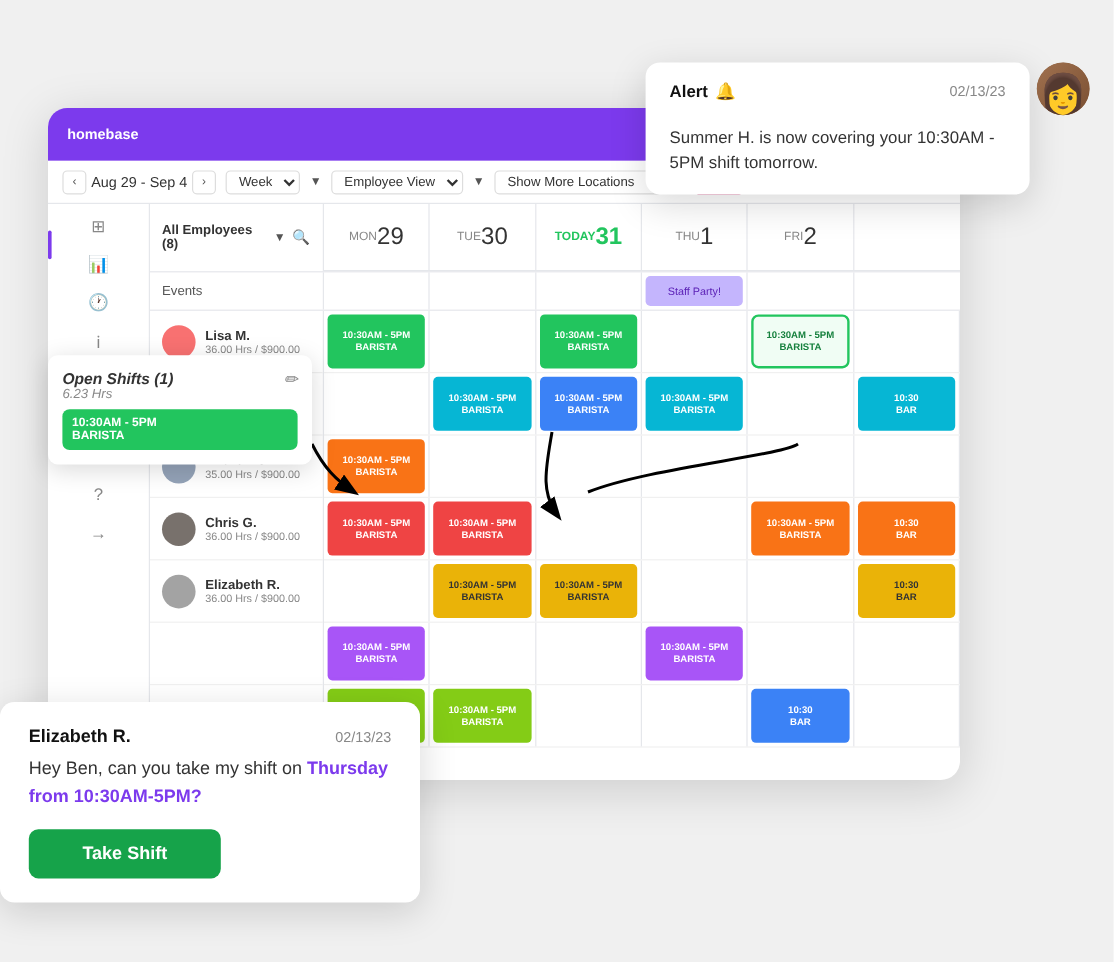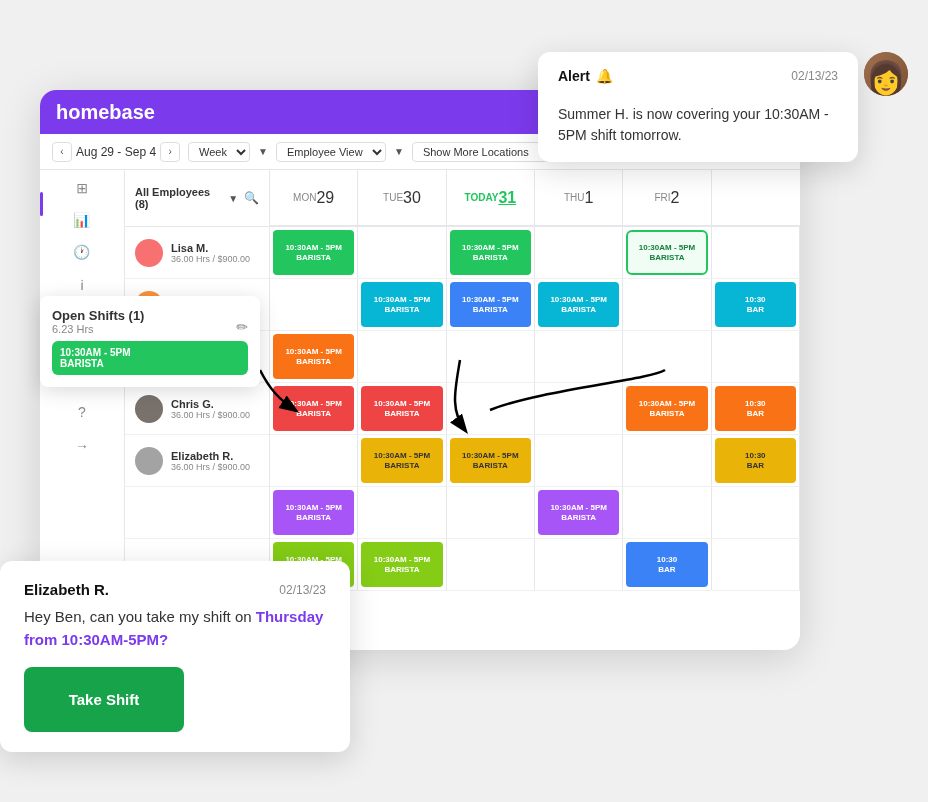--- a/index.html
+++ b/index.html
@@ -36,7 +36,7 @@
     }
     .header-logo {
       color: white;
-      font-size: 20px;
+      font-size: 12px;
       font-weight: 700;
     }
 

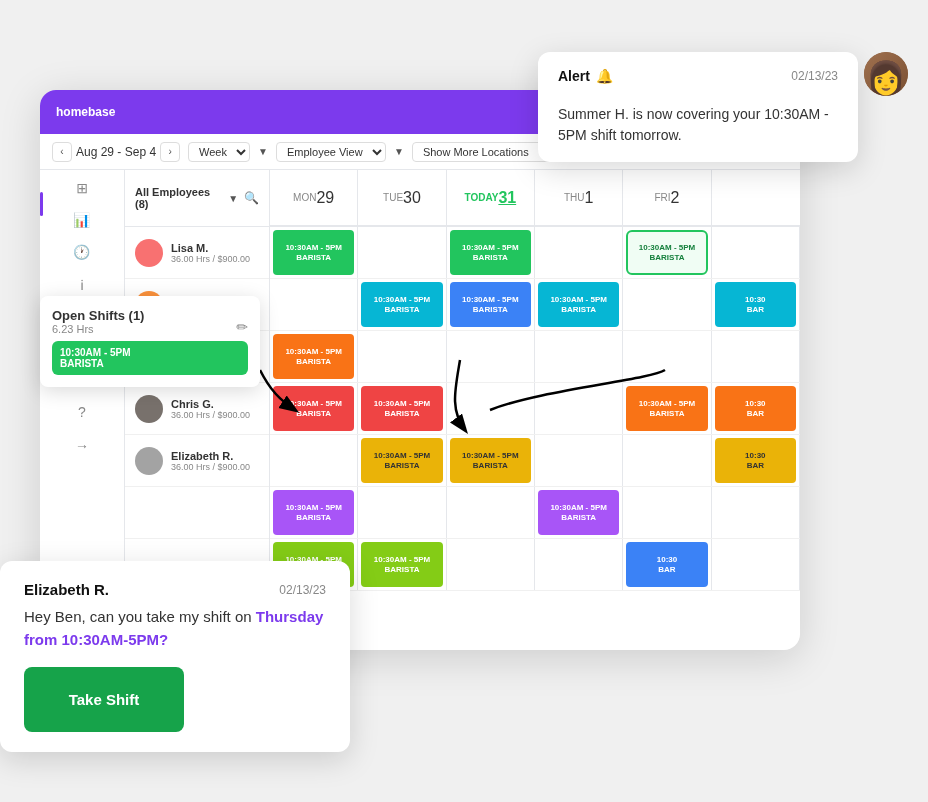--- a/index.html
+++ b/index.html
@@ -173,7 +173,7 @@
       font-weight: 500;
     }
     .day-num {
-      font-size: 16px;
+      font-size: 20px;
       font-weight: 400;
       color: #333;
     }

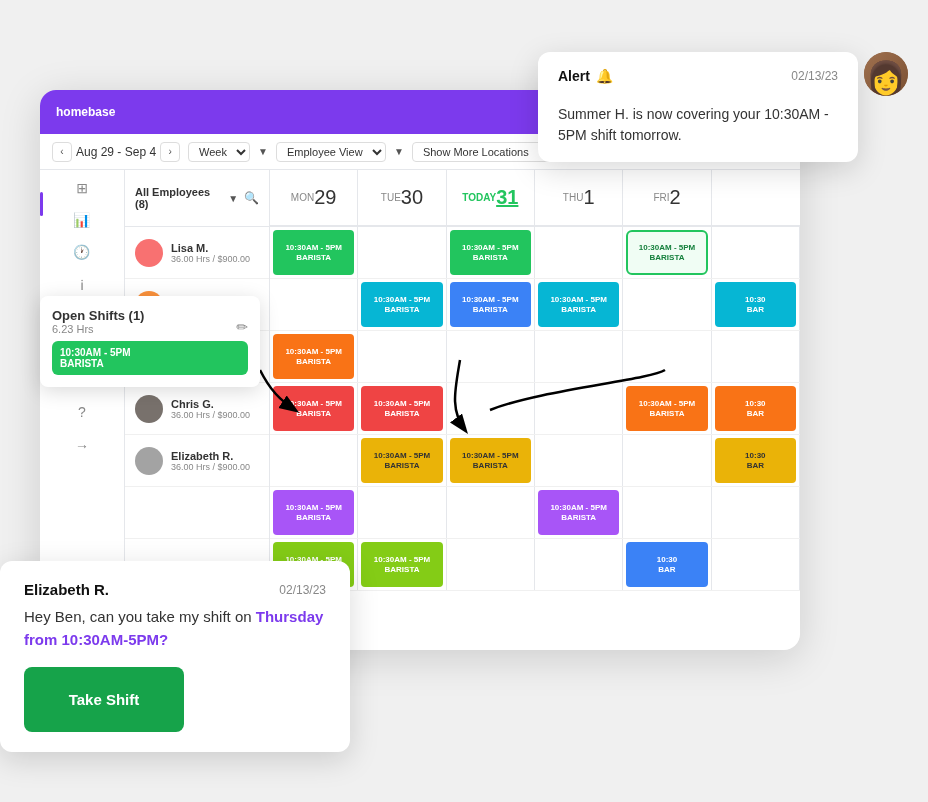--- a/index.html
+++ b/index.html
@@ -178,7 +178,7 @@
       color: #333;
     }
     .day-header.today .day-name { color: #22c55e; font-weight: 700; }
-    .day-header.today .day-num { color: #22c55e; font-weight: 700; text-decoration: underline; }
+    .day-header.today .day-num { color: #22c55e; font-weight: 700; }
     .grid-row {
       display: grid;
       grid-template-columns: repeat(6, 1fr);

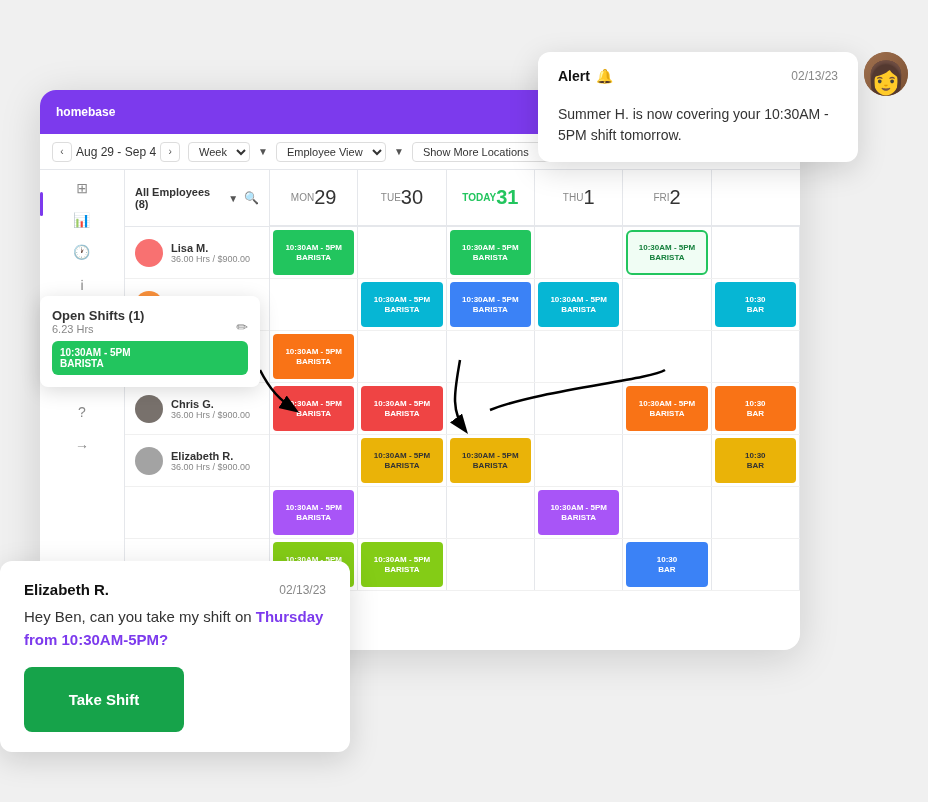--- a/index.html
+++ b/index.html
@@ -476,6 +476,21 @@
         </div>
       </div>
 
+      <div style="display:flex; border-bottom:1px solid #e5e7eb; height:32px;">
+        <div style="width:145px;flex-shrink:0;border-right:1px solid #e5e7eb;padding:0 10px;display:flex;align-items:center;">
+          <span style="font-size:11px;color:#555;">Events</span>
+        </div>
+        <div style="flex:1;display:grid;grid-template-columns:repeat(6,1fr);">
+          <div style="border-right:1px solid #e5e7eb;"></div>
+          <div style="border-right:1px solid #e5e7eb;"></div>
+          <div style="border-right:1px solid #e5e7eb;"></div>
+          <div style="border-right:1px solid #e5e7eb;padding:3px;">
+            <div class="staff-party" style="font-size:9px;background:#c4b5fd;border-radius:4px;color:#5b21b6;padding:2px 4px;text-align:center;">Staff Party!</div>
+          </div>
+          <div style="border-right:1px solid #e5e7eb;"></div>
+          <div></div>
+        </div>
+      </div>
 
       <div style="flex:1;display:flex;overflow:hidden;">
 

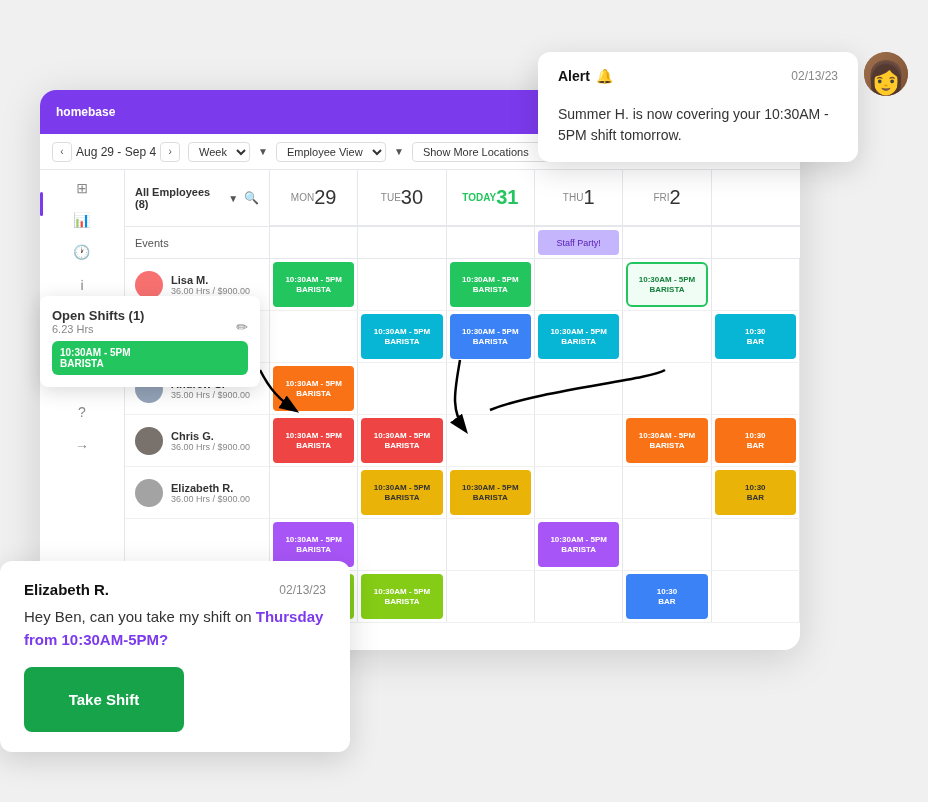--- a/index.html
+++ b/index.html
@@ -250,8 +250,9 @@
     .open-shifts-header {
       display: flex;
       justify-content: space-between;
-      align-items: flex-end;
+      align-items: flex-start;
       margin-bottom: 4px;
+      font-style: italic;
     }
     .open-shifts-title {
       font-size: 13px;

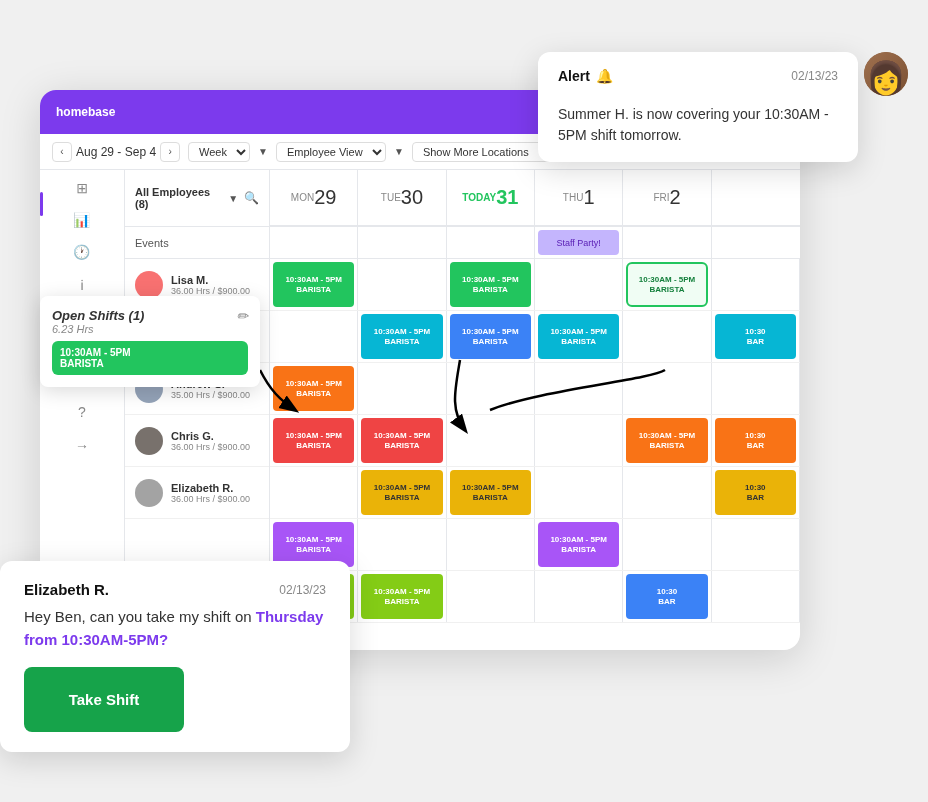--- a/index.html
+++ b/index.html
@@ -310,7 +310,7 @@
       color: white;
       border: none;
       border-radius: 8px;
-      padding: 24px 32px;
+      padding: 12px 32px;
       font-size: 15px;
       font-weight: 600;
       cursor: pointer;

